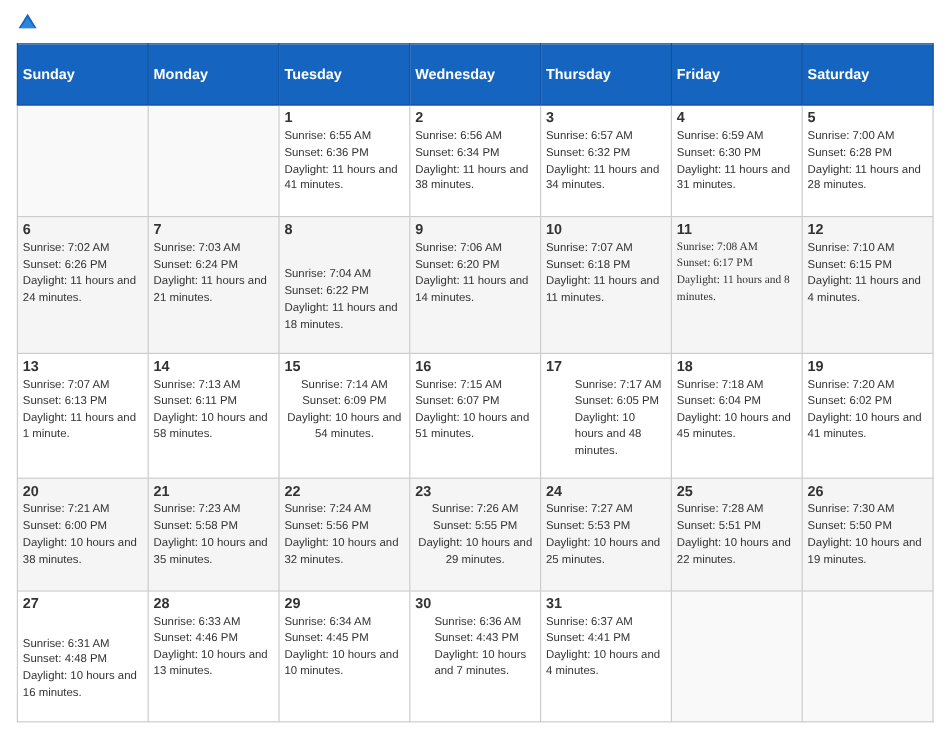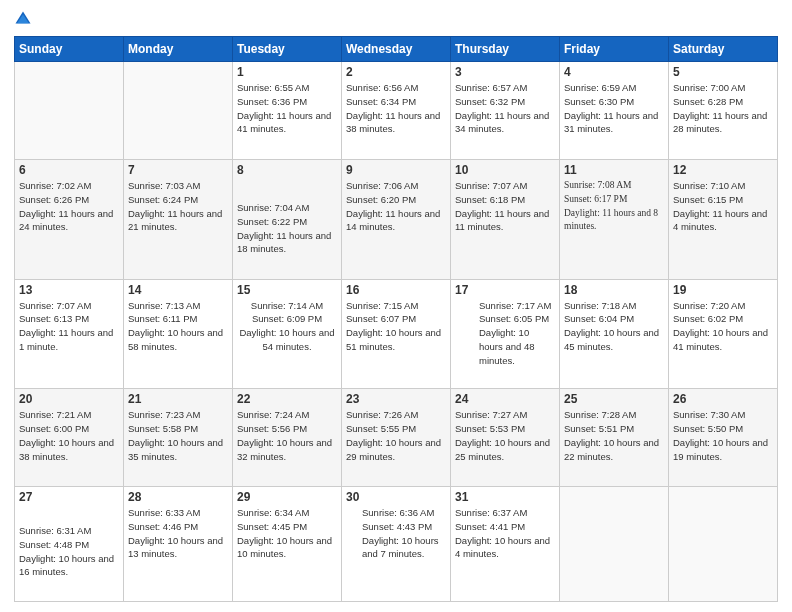--- a/index.html
+++ b/index.html
@@ -66,7 +66,7 @@
       color: #fff;
       font-size: 12px;
       font-weight: bold;
-      padding: 5px 4px;
+      padding: 18px 4px;
       text-align: left;
       border: 1px solid #1050a0;
     }

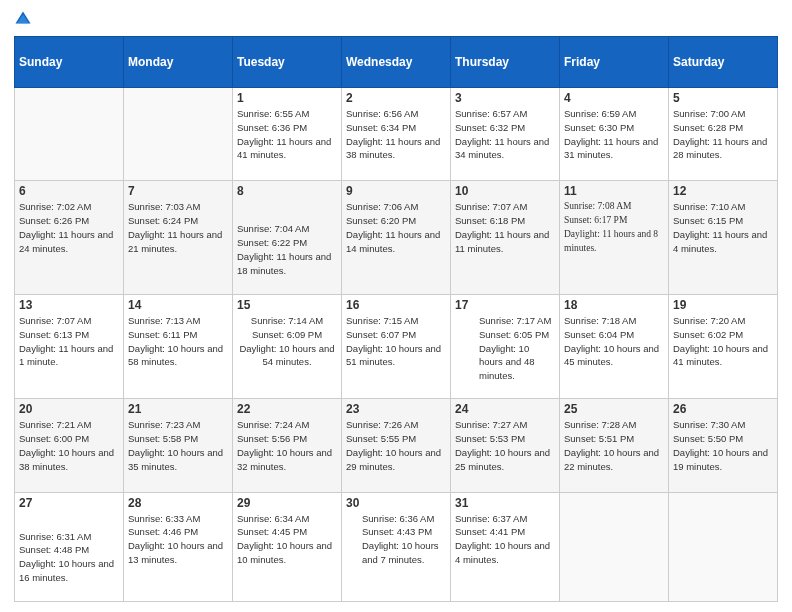--- a/index.html
+++ b/index.html
@@ -276,7 +276,7 @@
           </td>
           <td>
             <span class="day-num">23</span>
-            <div class="day-info" style="white-space: pre-line;">Sunrise: 7:26 AM
+            <div class="day-info" style="white-space: pre-line; text-align: center;">Sunrise: 7:26 AM
 Sunset: 5:55 PM
 Daylight: 10 hours and 29 minutes.</div>
           </td>

